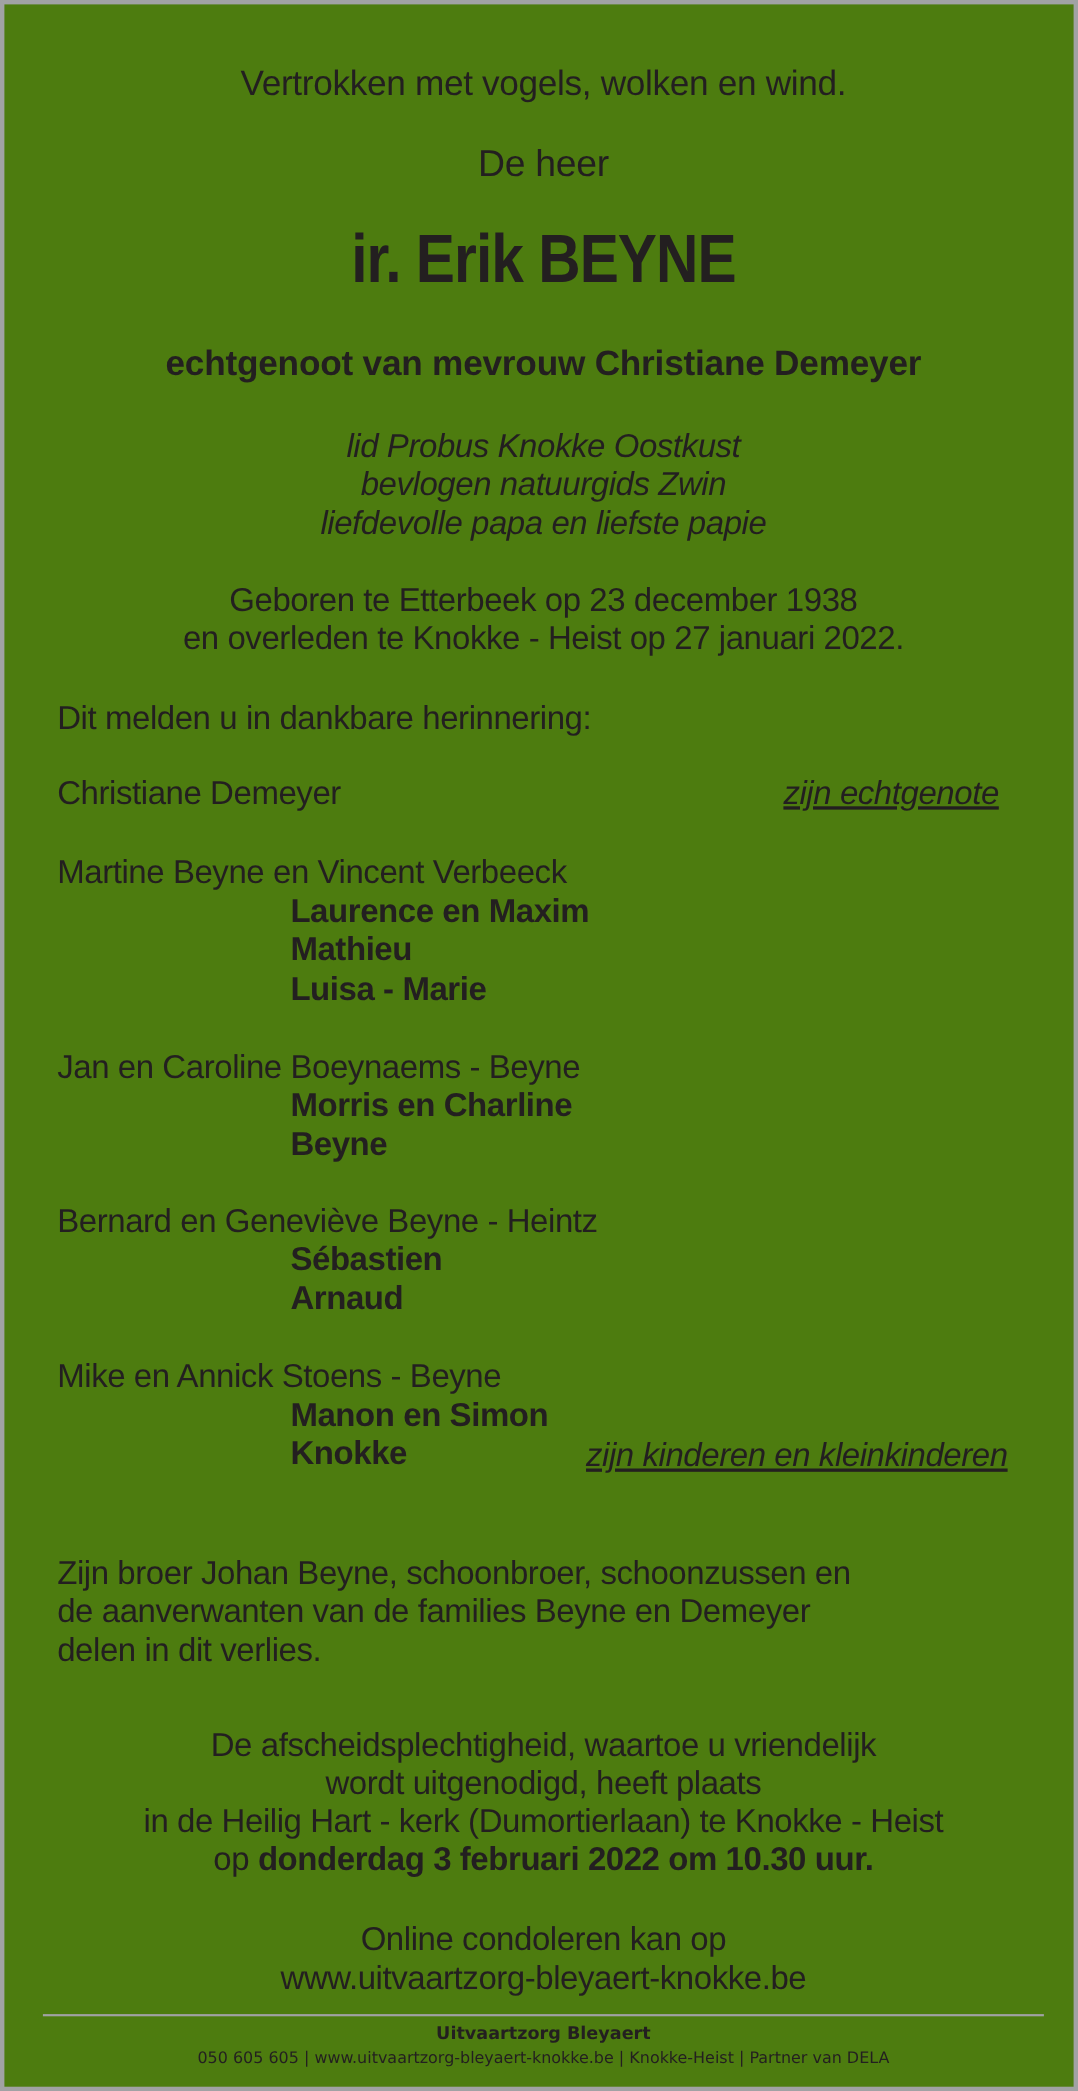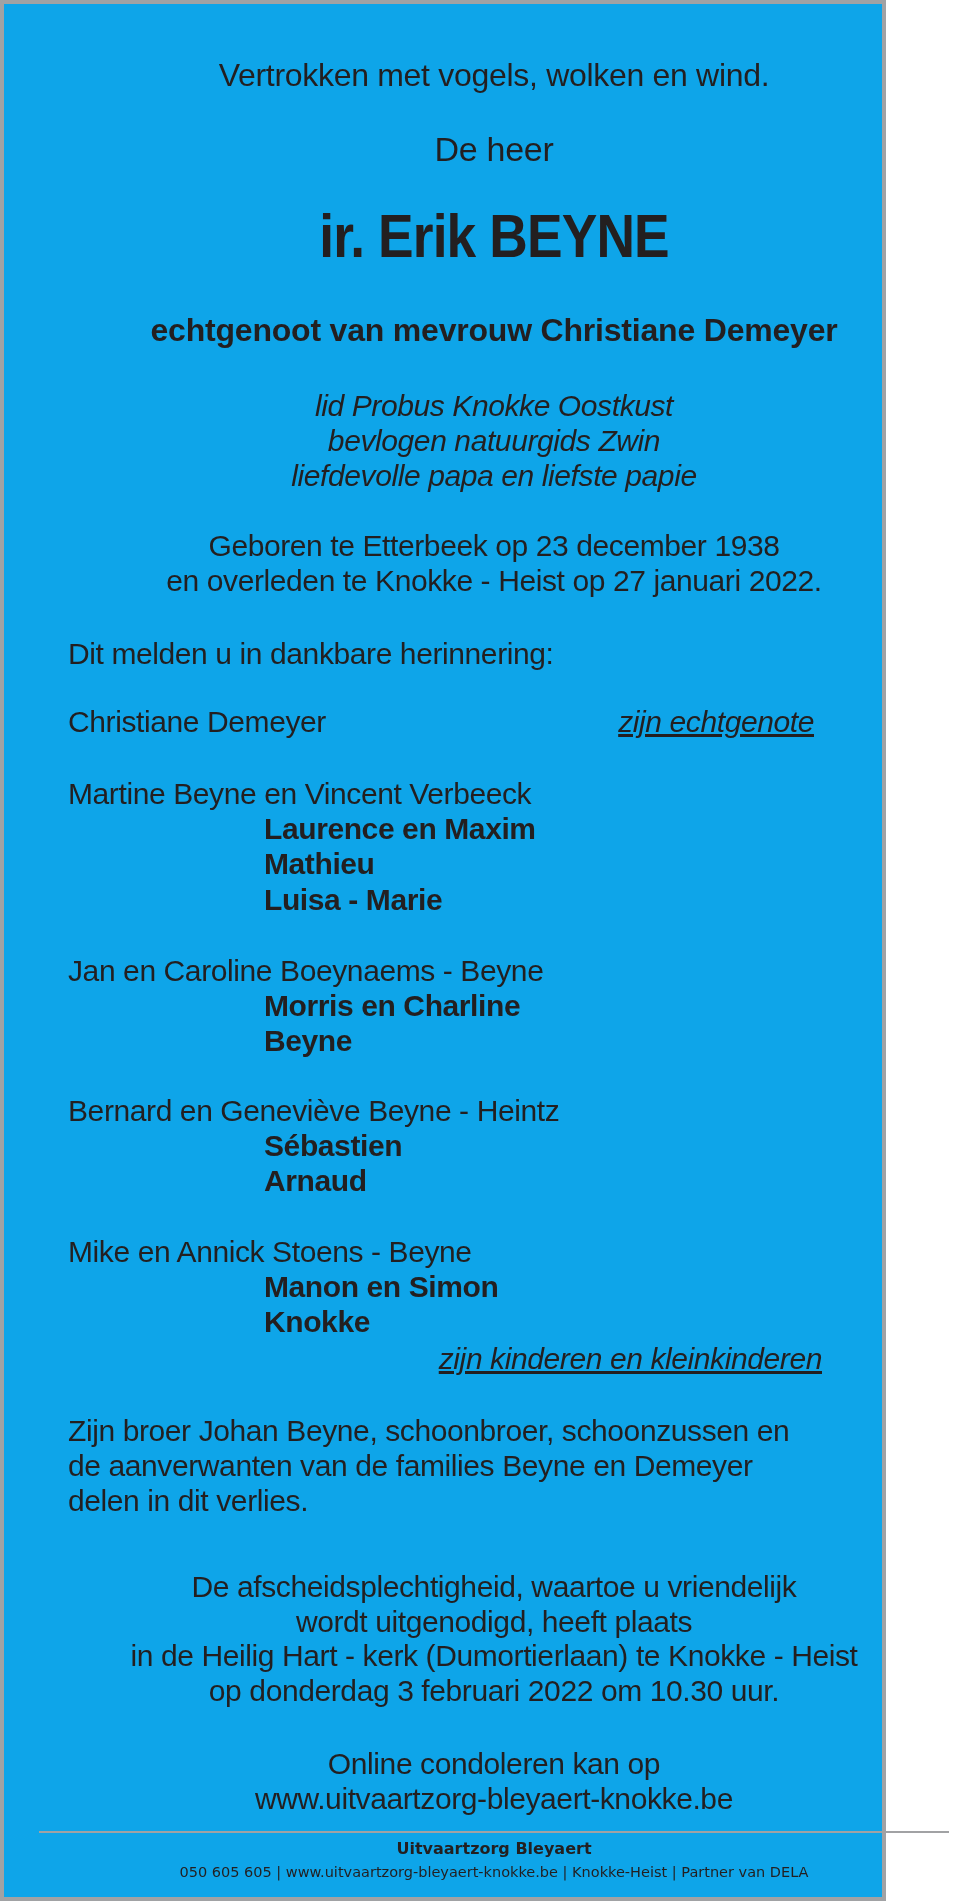--- a/index.html
+++ b/index.html
@@ -5,8 +5,8 @@
   html, body { margin: 0; padding: 0; background: #ffffff; }
   body { width: 980px; height: 1901px; position: relative; overflow: hidden; }
   .frame {
-    position: absolute; left: 0; top: 0; width: 886px; height: 1901px;
-    box-sizing: border-box; border: 4px solid #a1a2a4; background: #0ea5e9;
+    position: absolute; left: 0; top: 0; width: 980px; height: 1901px;
+    box-sizing: border-box; border: 4px solid #a1a2a4; background: #4d7c0f;
   }
   .ln {
     position: absolute; white-space: nowrap; color: #231f20;

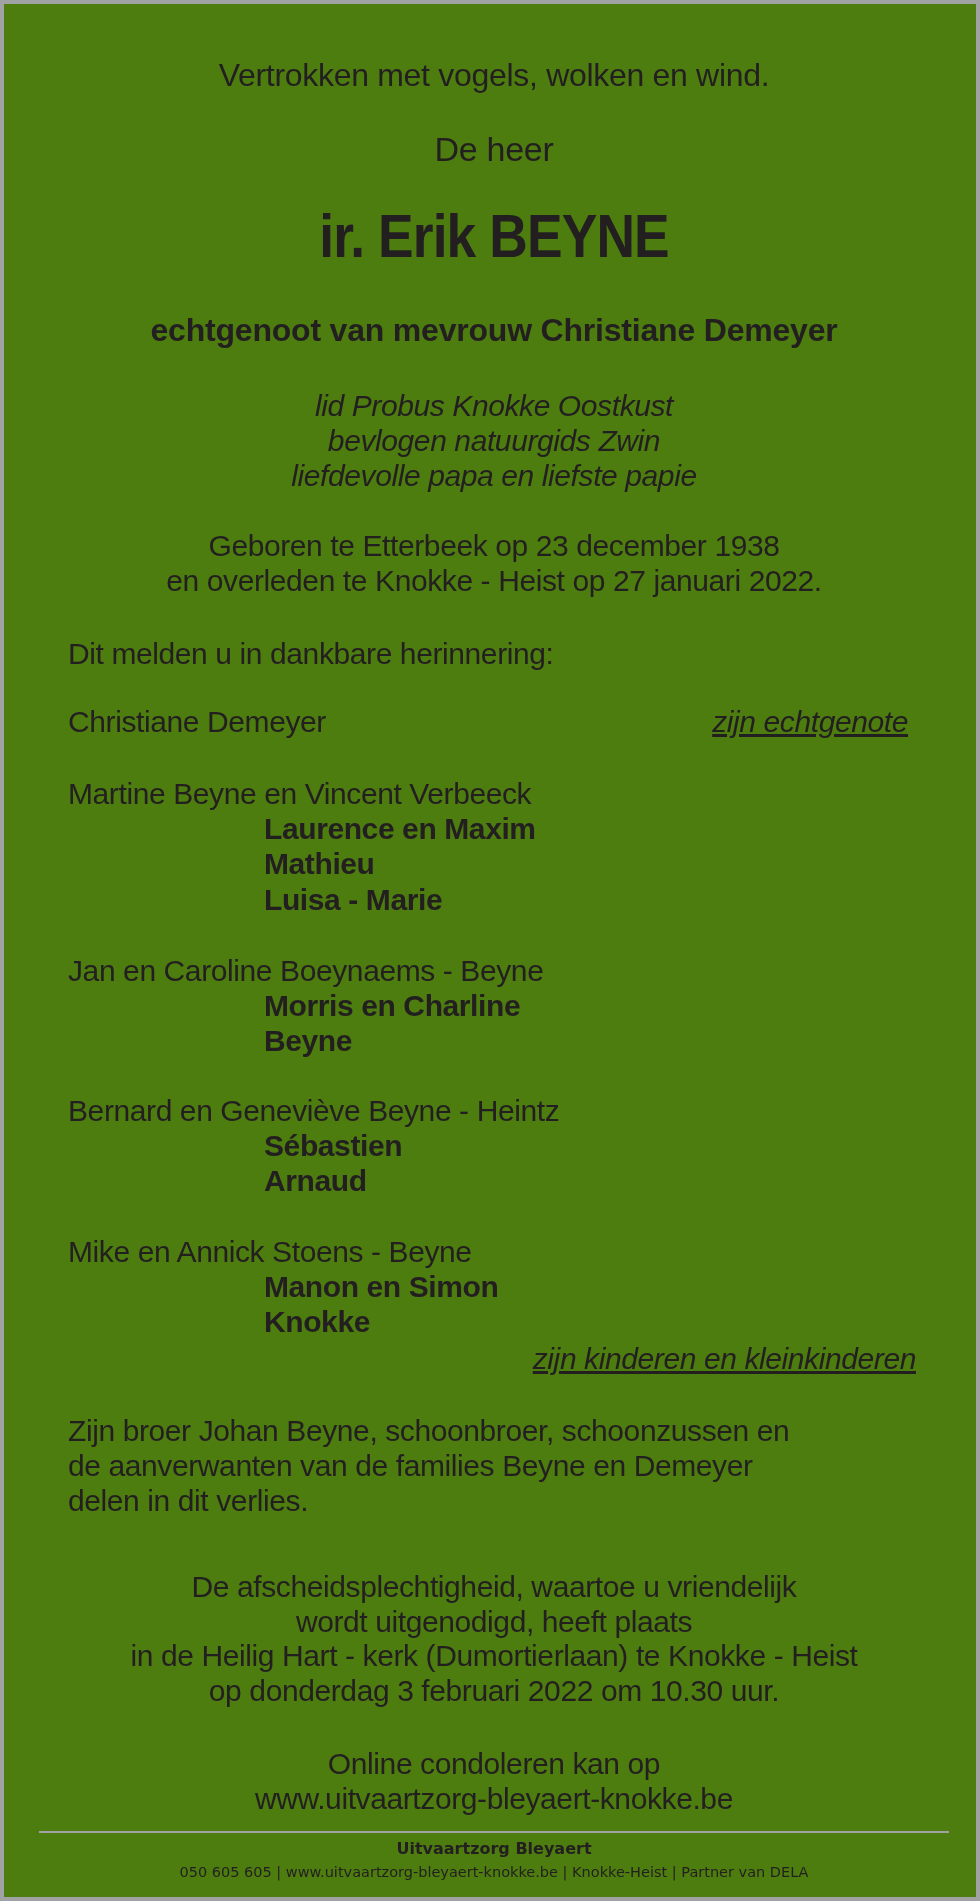--- a/index.html
+++ b/index.html
@@ -23,7 +23,7 @@
   }
   .spouse { font-size: 32px; font-weight: 700; letter-spacing: -0.2px; }
   .it { font-style: italic; }
-  .left { left: 64px; }
+  .left { left: 48px; }
   .indent { left: 260px; font-weight: bold; }
   .right { right: 64px; text-align: right; text-decoration: underline; }
   .bold { font-weight: 400; }

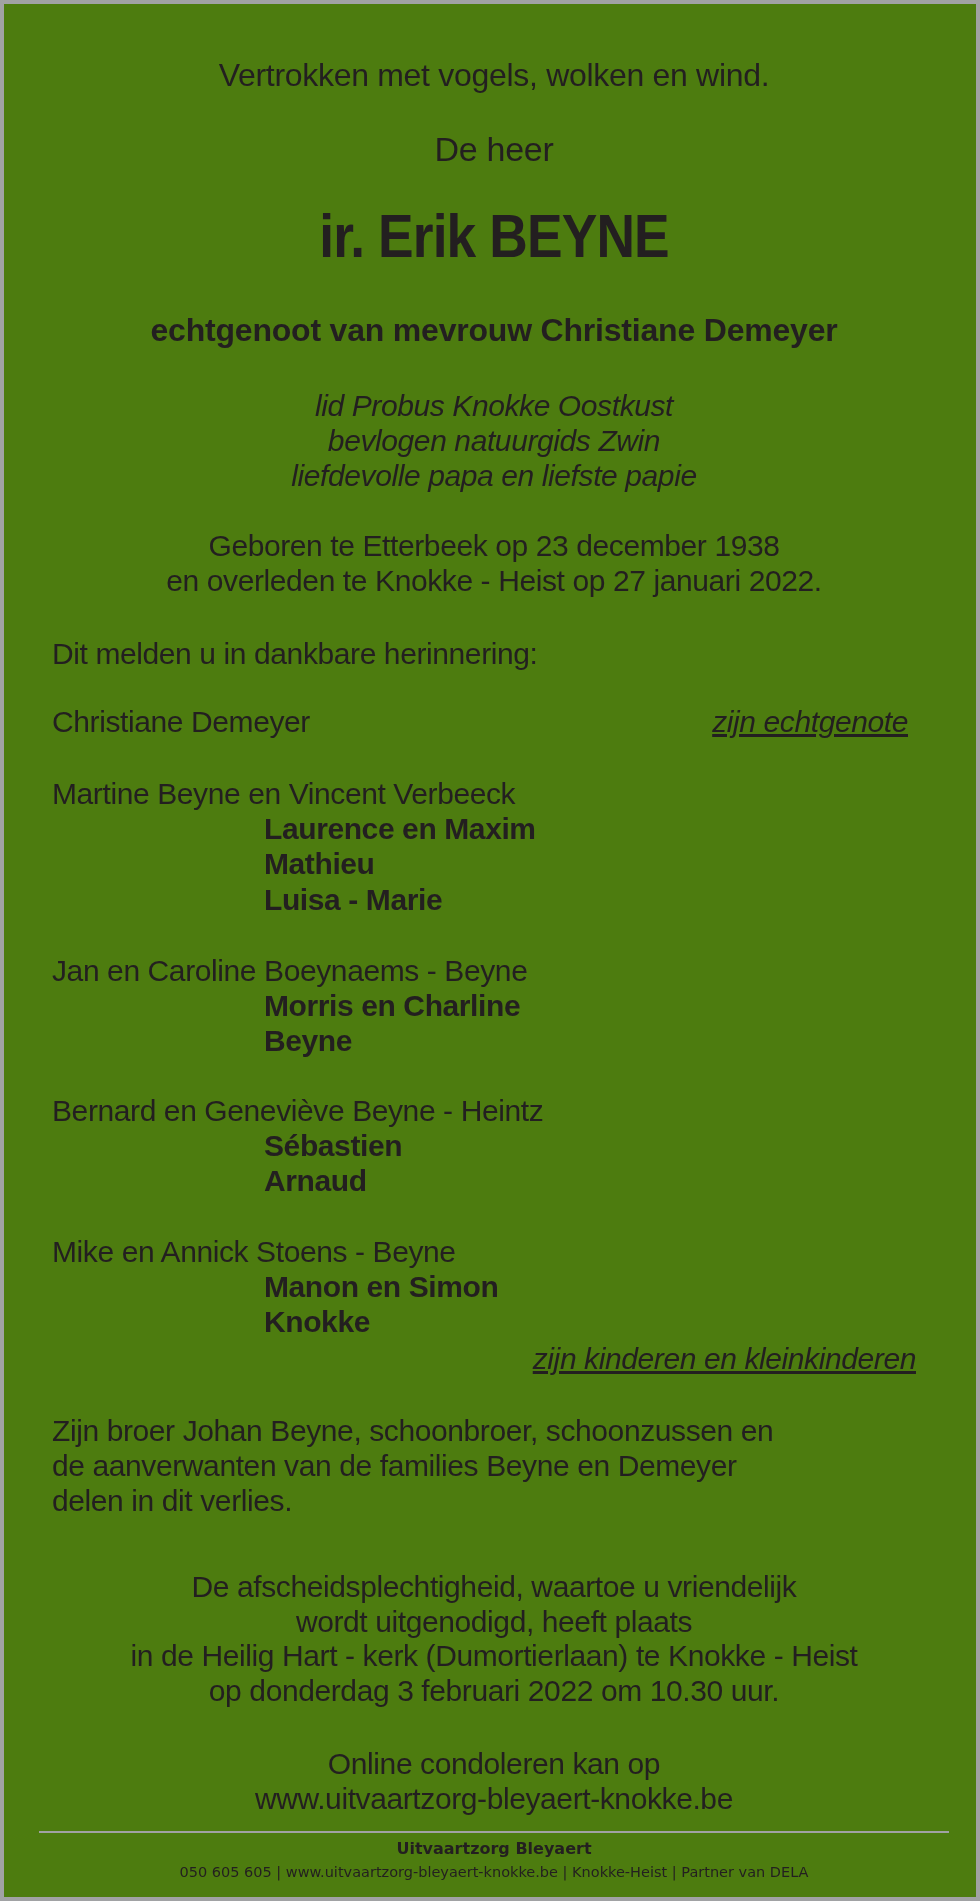--- a/index.html
+++ b/index.html
@@ -83,7 +83,7 @@
     <div class="ln indent body" style="top:1283px">Manon en Simon</div>
     <div class="ln indent body" style="top:1318px">Knokke</div>
 
-    <div class="ln right body it" style="top:1355px; right:60px;">zijn kinderen en kleinkinderen</div>
+    <div class="ln right body it" style="top:1320px; right:60px;">zijn kinderen en kleinkinderen</div>
   </div>
 
   <div>

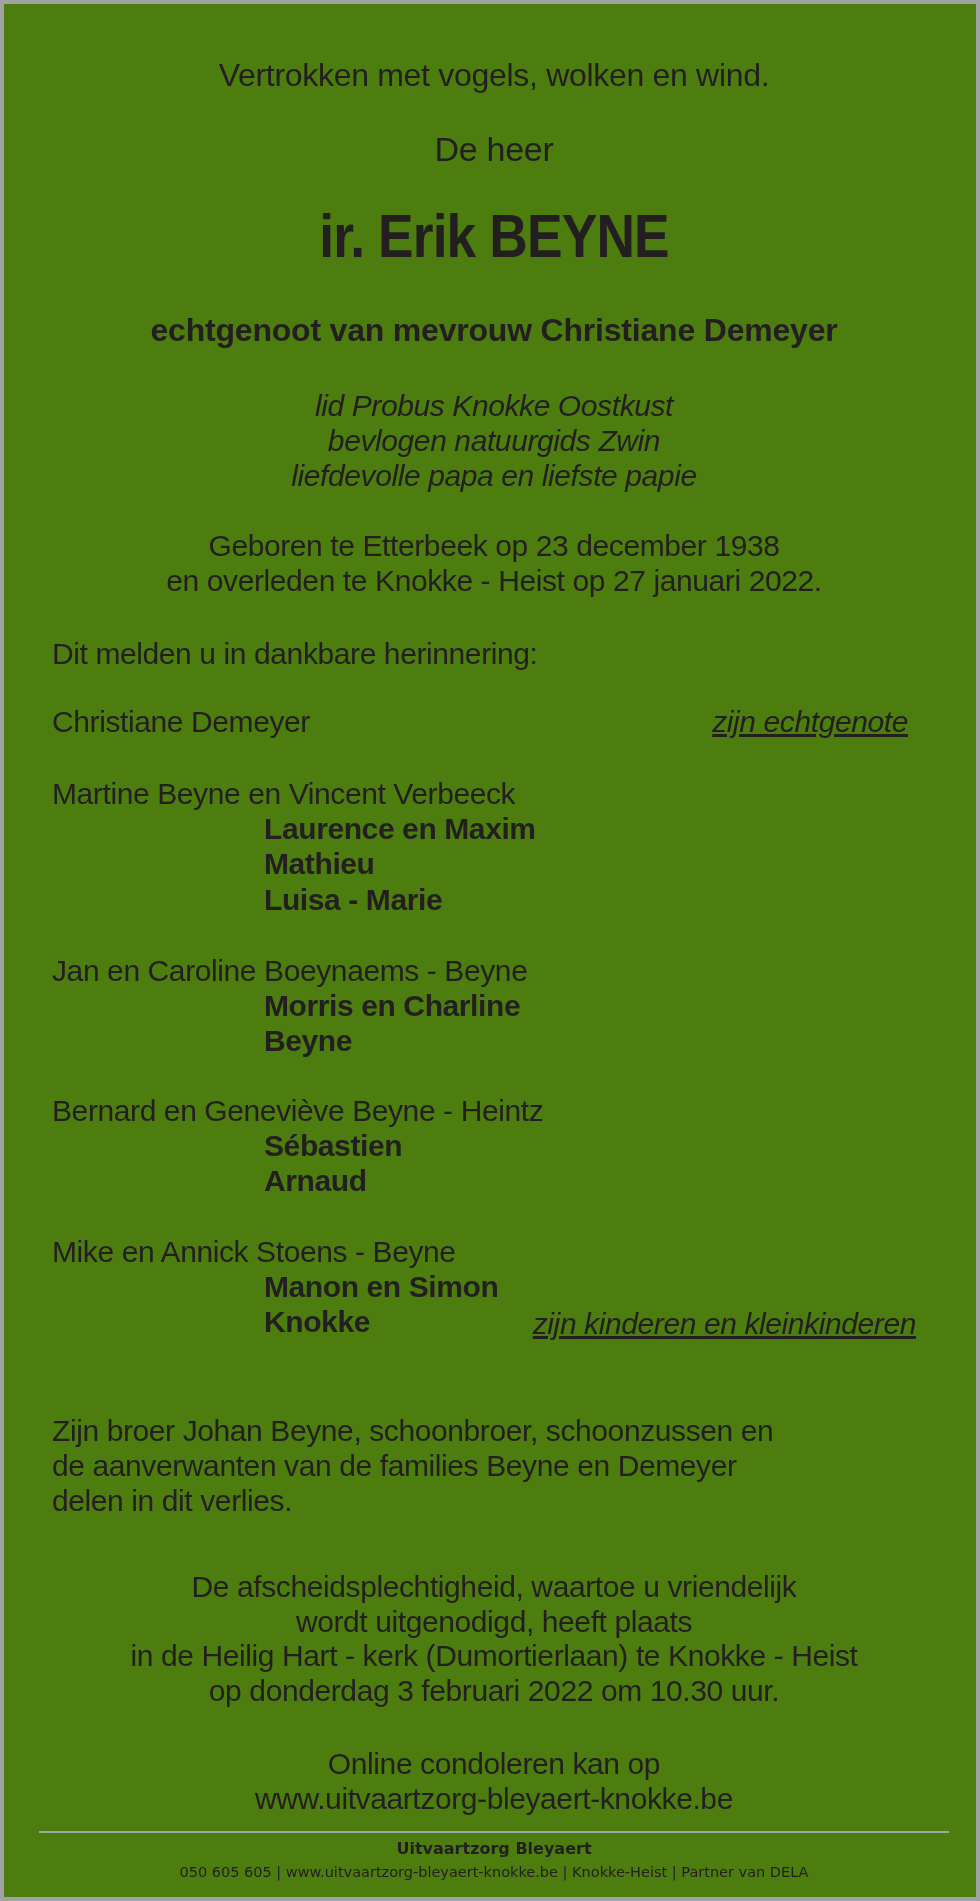--- a/index.html
+++ b/index.html
@@ -26,7 +26,7 @@
   .left { left: 48px; }
   .indent { left: 260px; font-weight: bold; }
   .right { right: 64px; text-align: right; text-decoration: underline; }
-  .bold { font-weight: 400; }
+  .bold { font-weight: 700; }
   .divider {
     position: absolute; left: 35px; width: 910px; top: 1827px; height: 2px;
     background: #a1a2a4;

